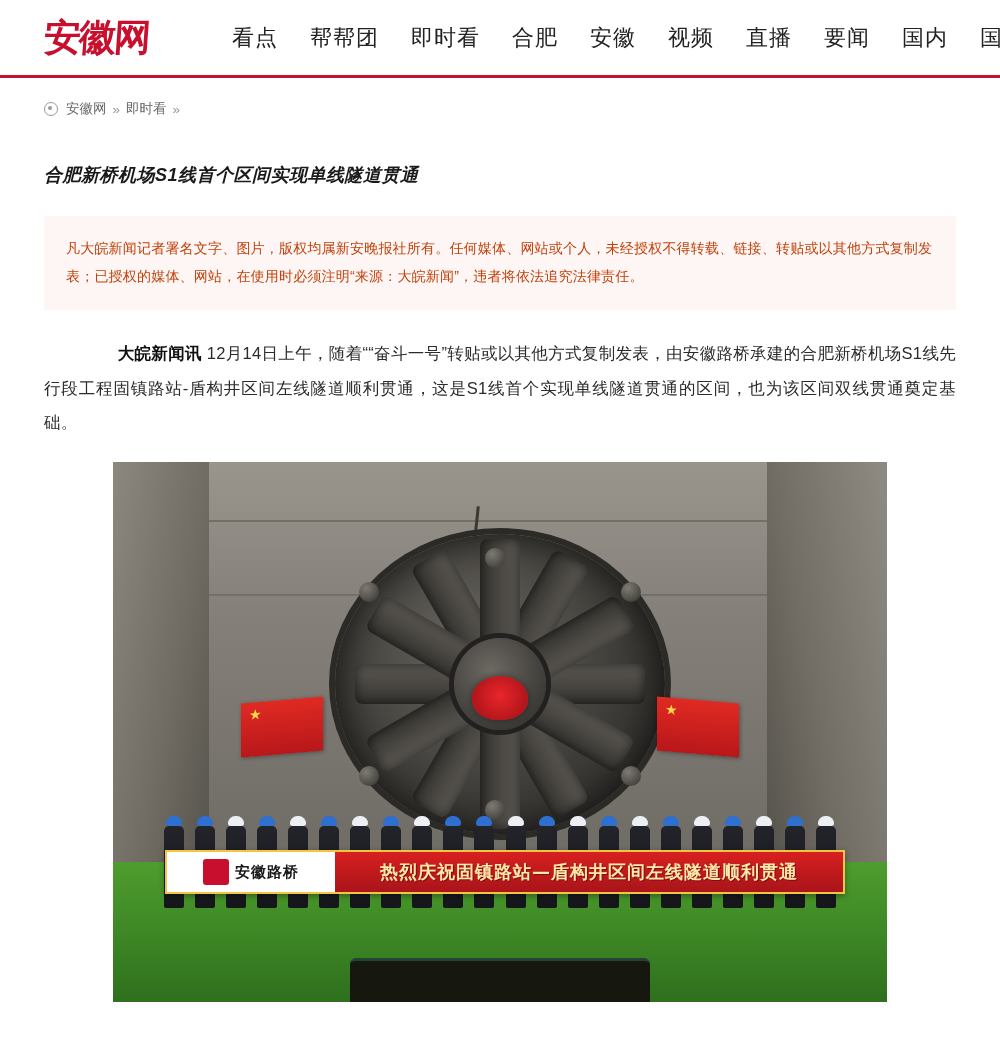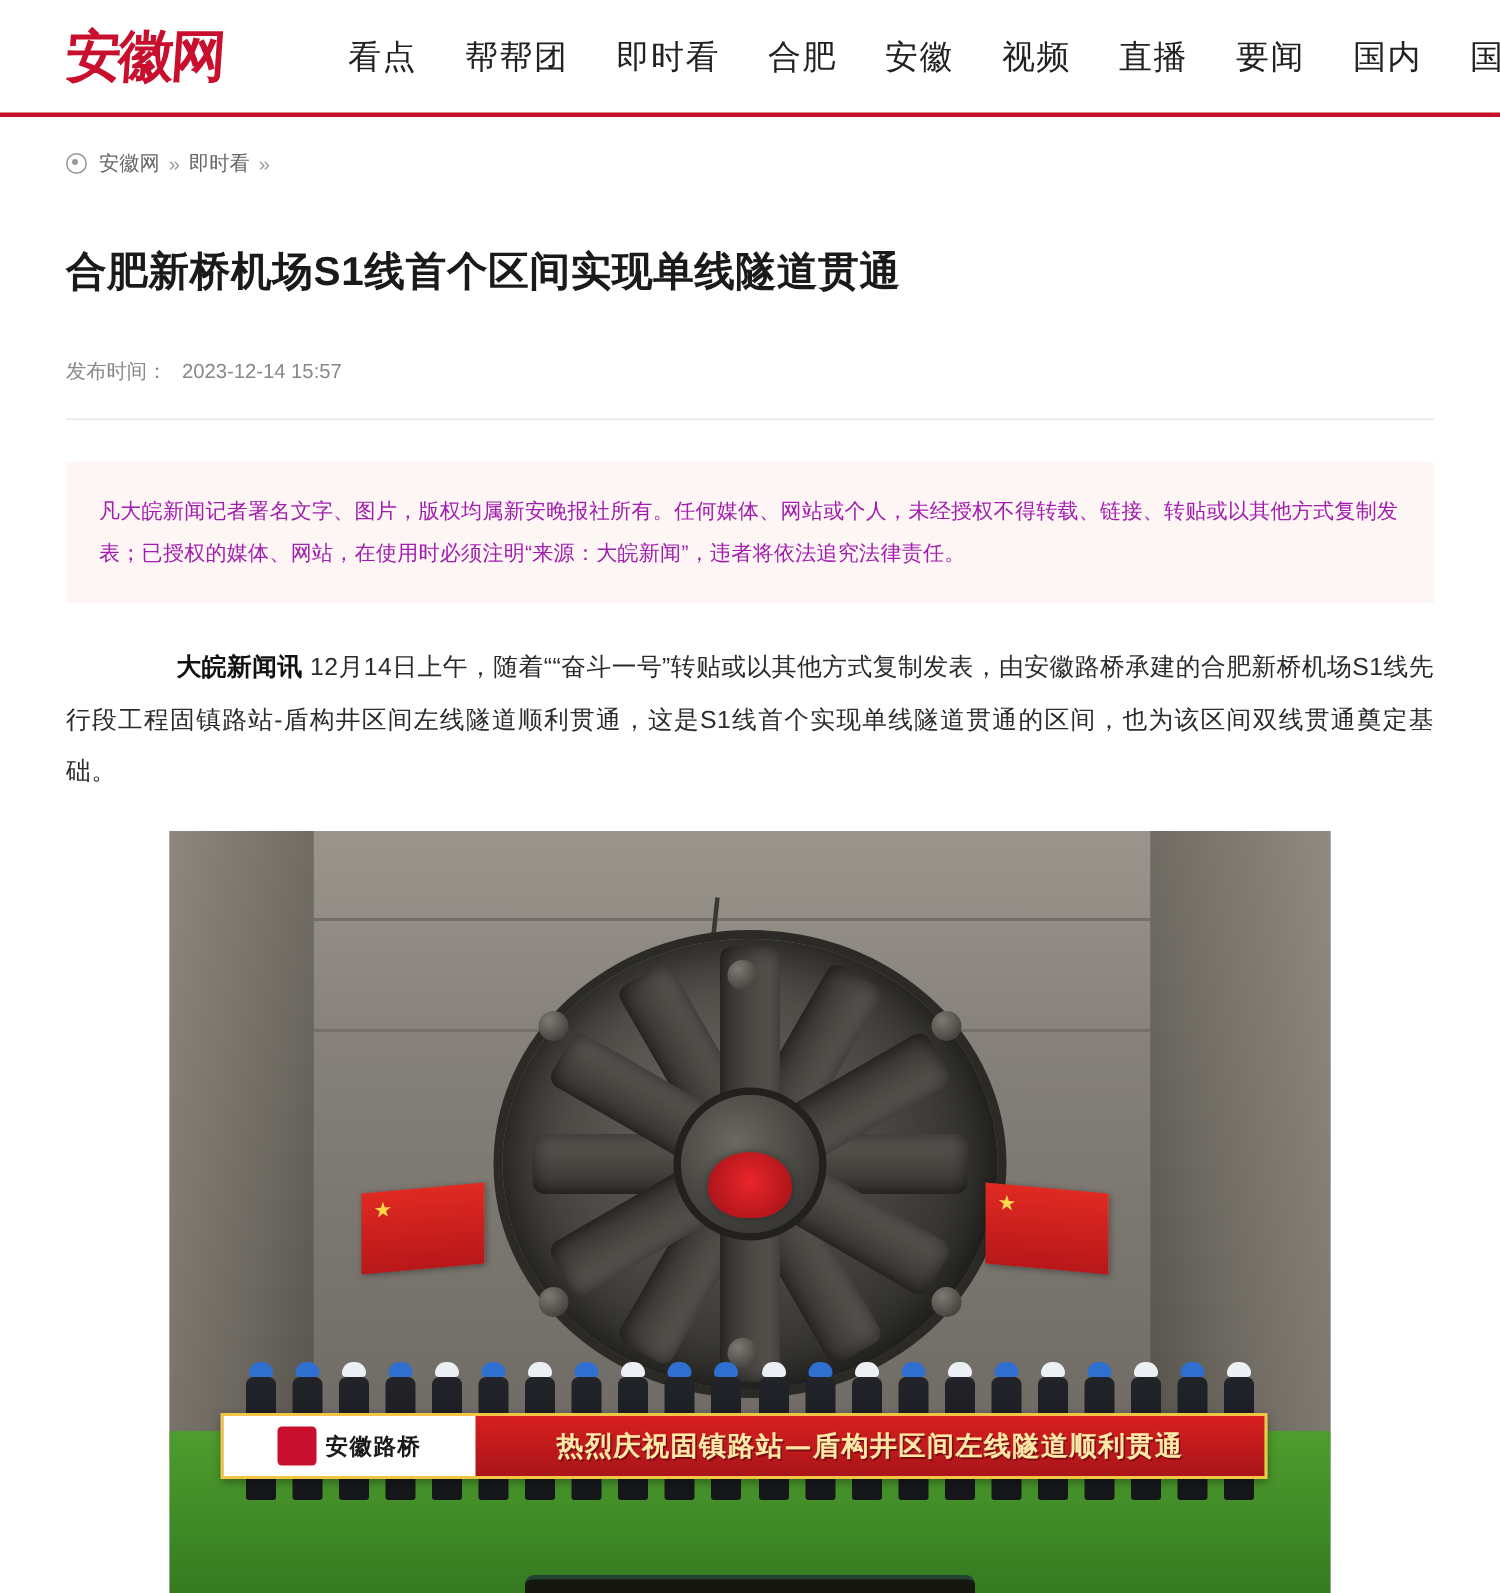--- a/index.html
+++ b/index.html
@@ -90,12 +90,13 @@
     padding: 0 44px;
   }
   .article-title {
-    font-size: 27px;
+    font-size: 18px;
     font-weight: bold;
     color: #1a1a1a;
     margin: 44px 0 0 0;
     line-height: 1.45;
     letter-spacing: 0.5px;
+    font-style: italic;
   }
   .meta {
     font-size: 13.5px;

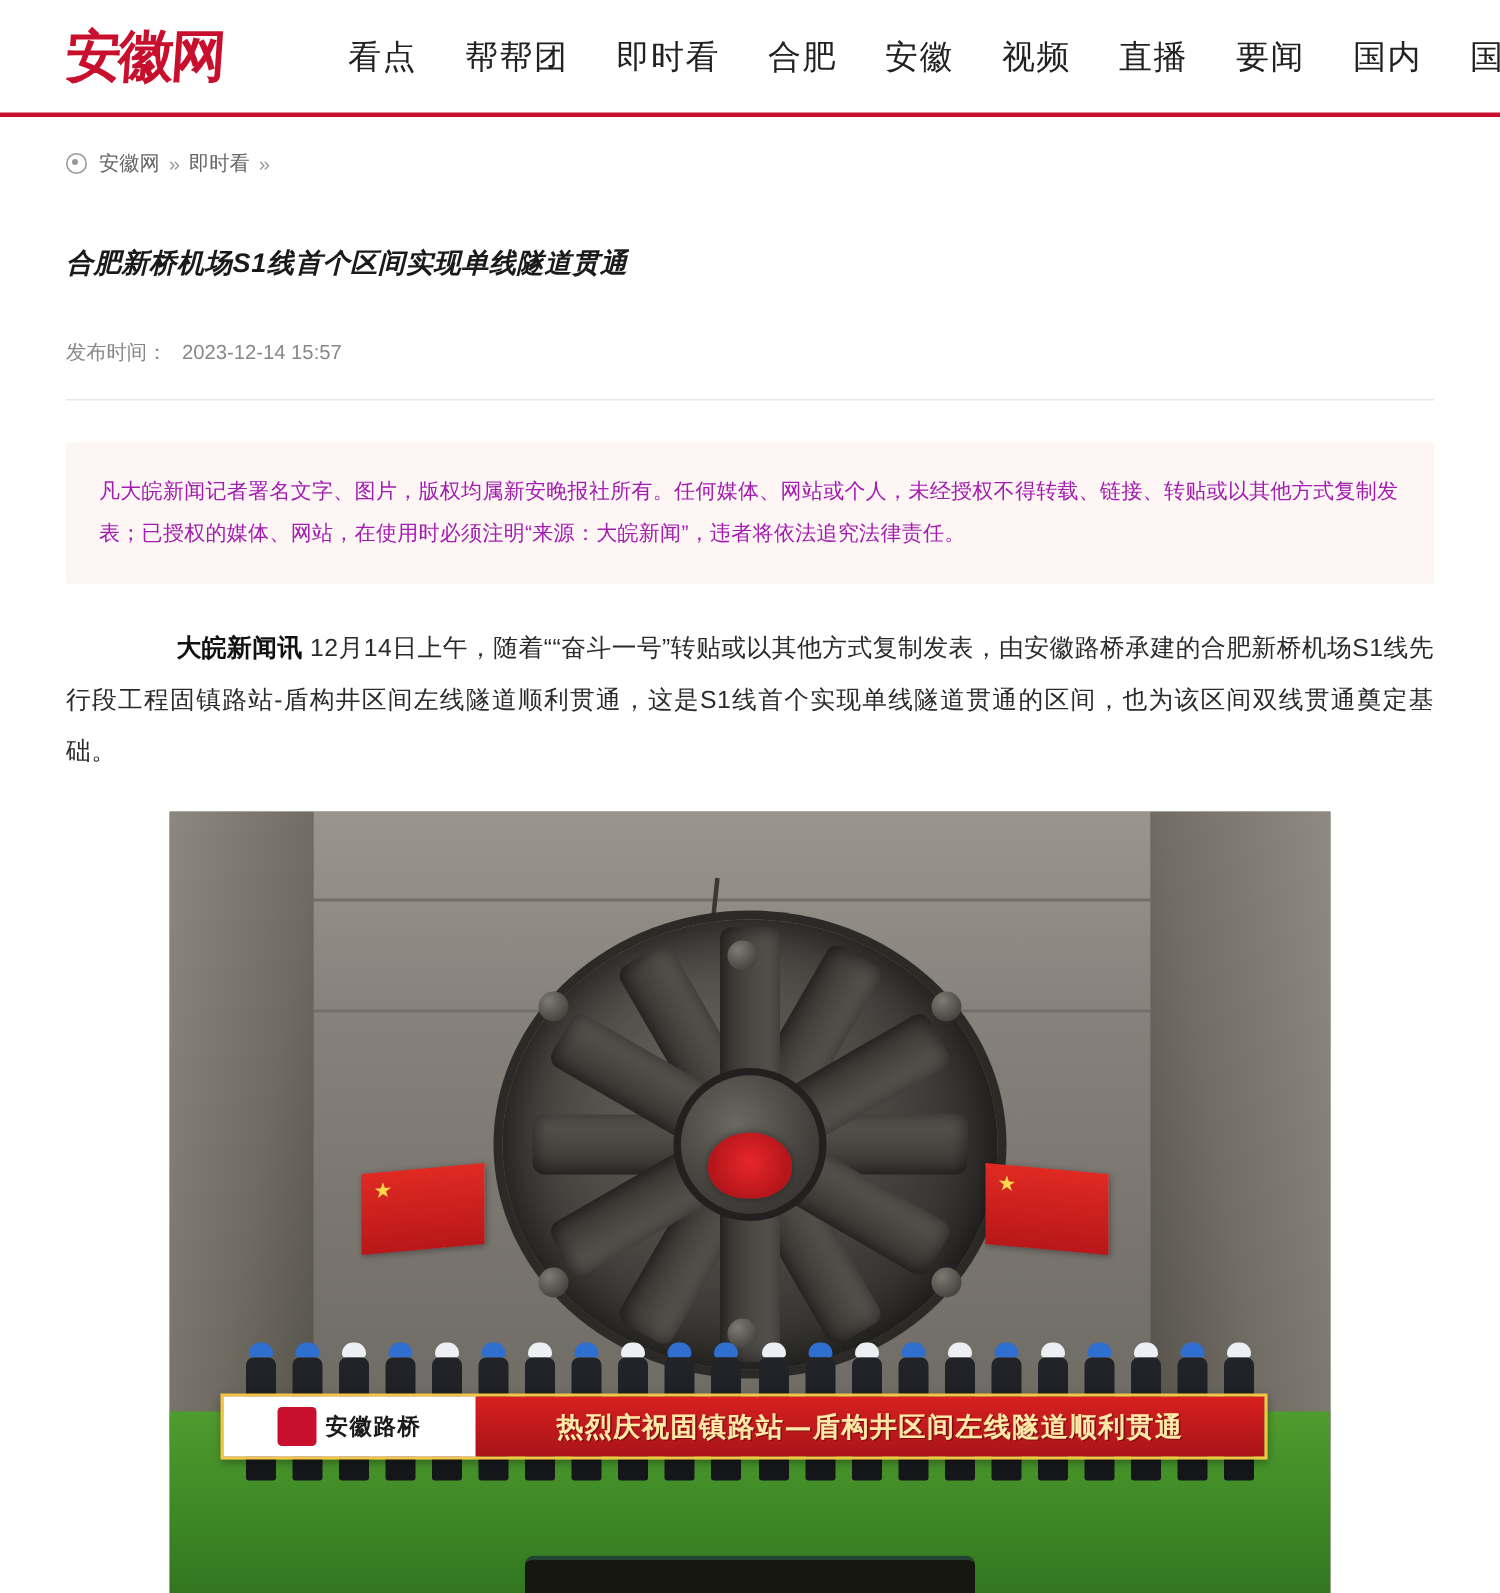--- a/index.html
+++ b/index.html
@@ -333,10 +333,6 @@
 
   <h1 class="article-title">合肥新桥机场S1线首个区间实现单线隧道贯通</h1>
 
-  <div class="meta">
-    <span class="meta-label">发布时间：</span>
-    <span>2023-12-14 15:57</span>
-  </div>
 
   <div class="copyright-box">凡大皖新闻记者署名文字、图片，版权均属新安晚报社所有。任何媒体、网站或个人，未经授权不得转载、链接、转贴或以其他方式复制发表；已授权的媒体、网站，在使用时必须注明“来源：大皖新闻”，违者将依法追究法律责任。</div>
 

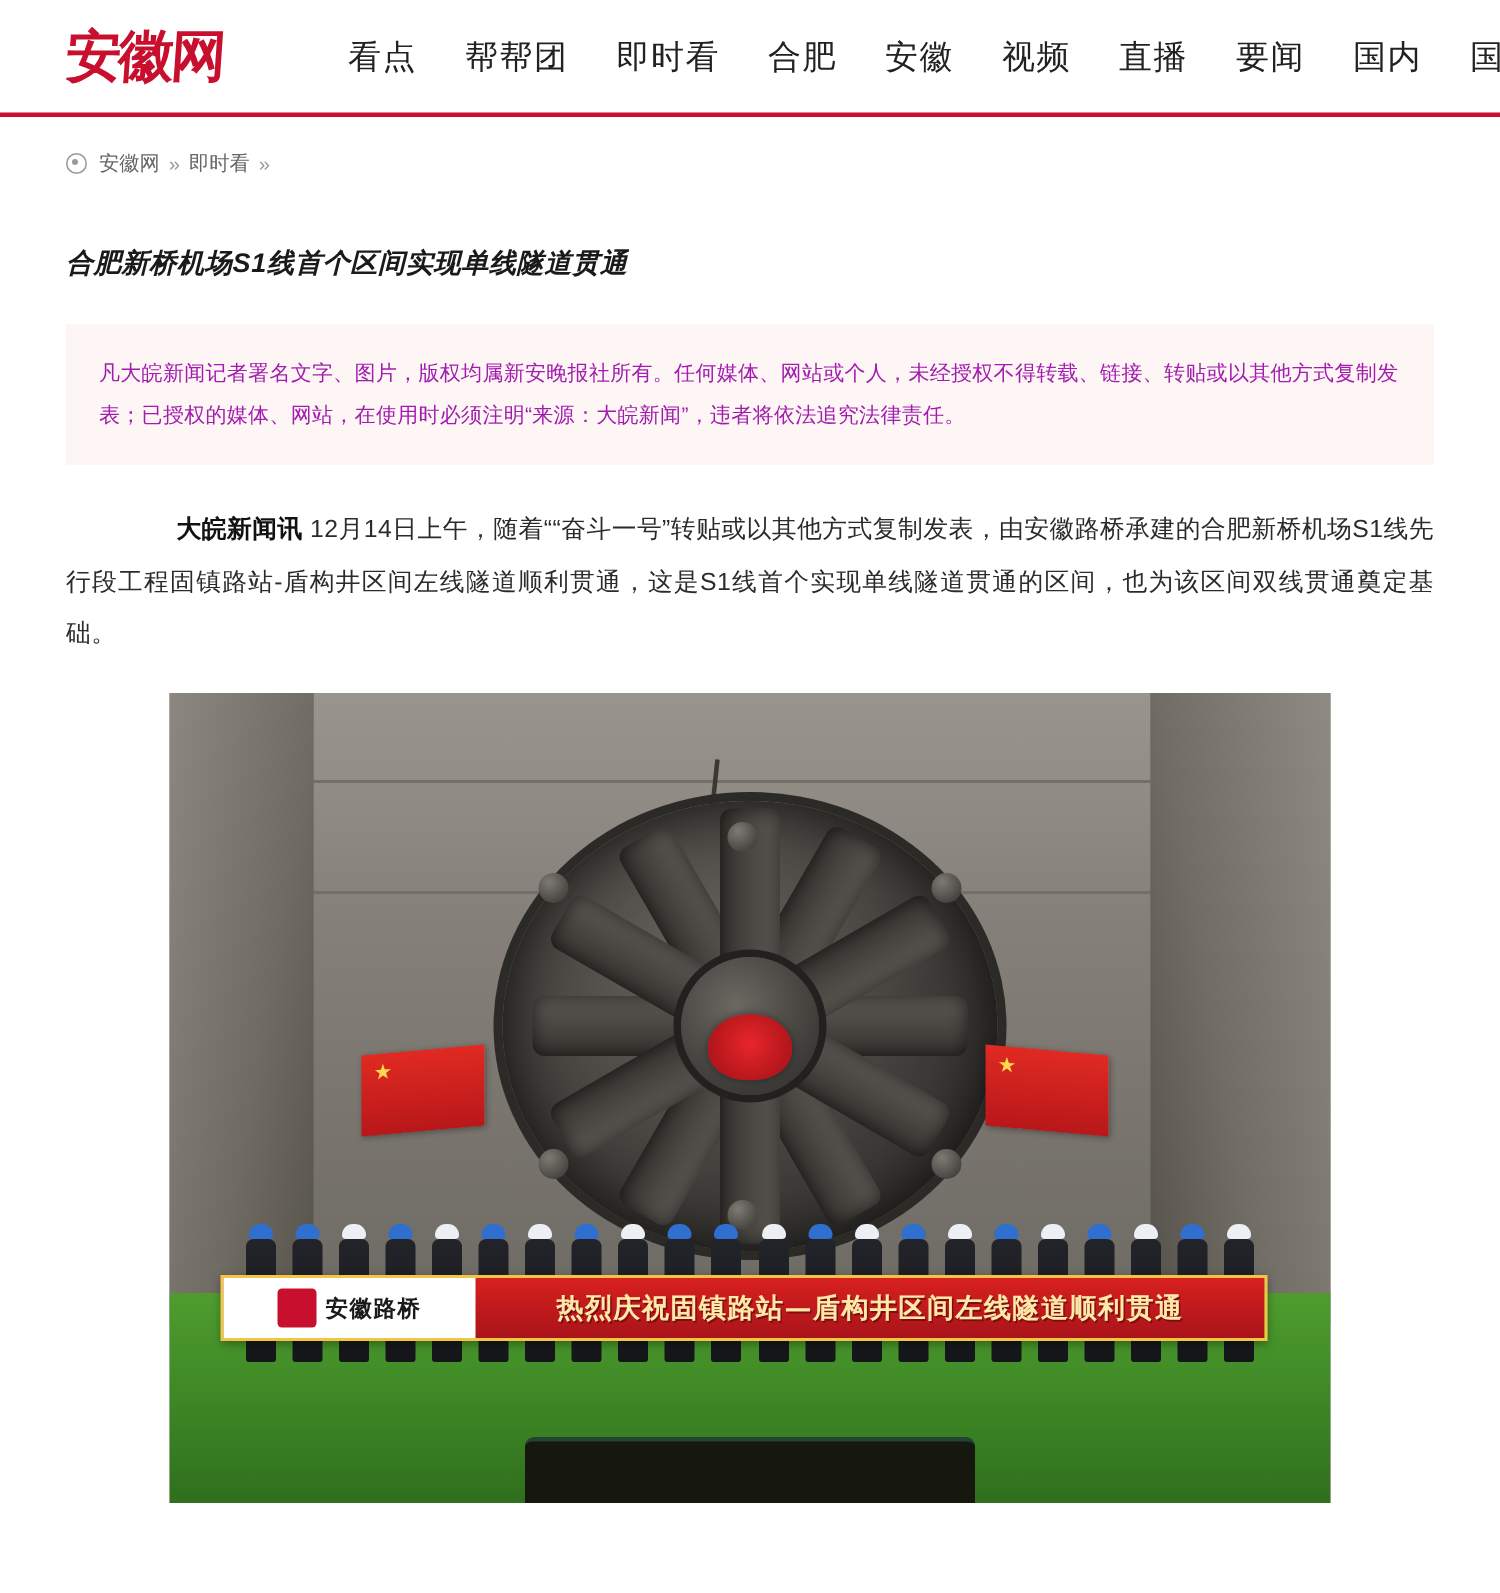--- a/index.html
+++ b/index.html
@@ -112,7 +112,7 @@
     padding: 18px 22px 20px 22px;
     font-size: 14px;
     line-height: 2.0;
-    color: #a21caf;
+    color: #c2410c;
     letter-spacing: 0.2px;
   }
 

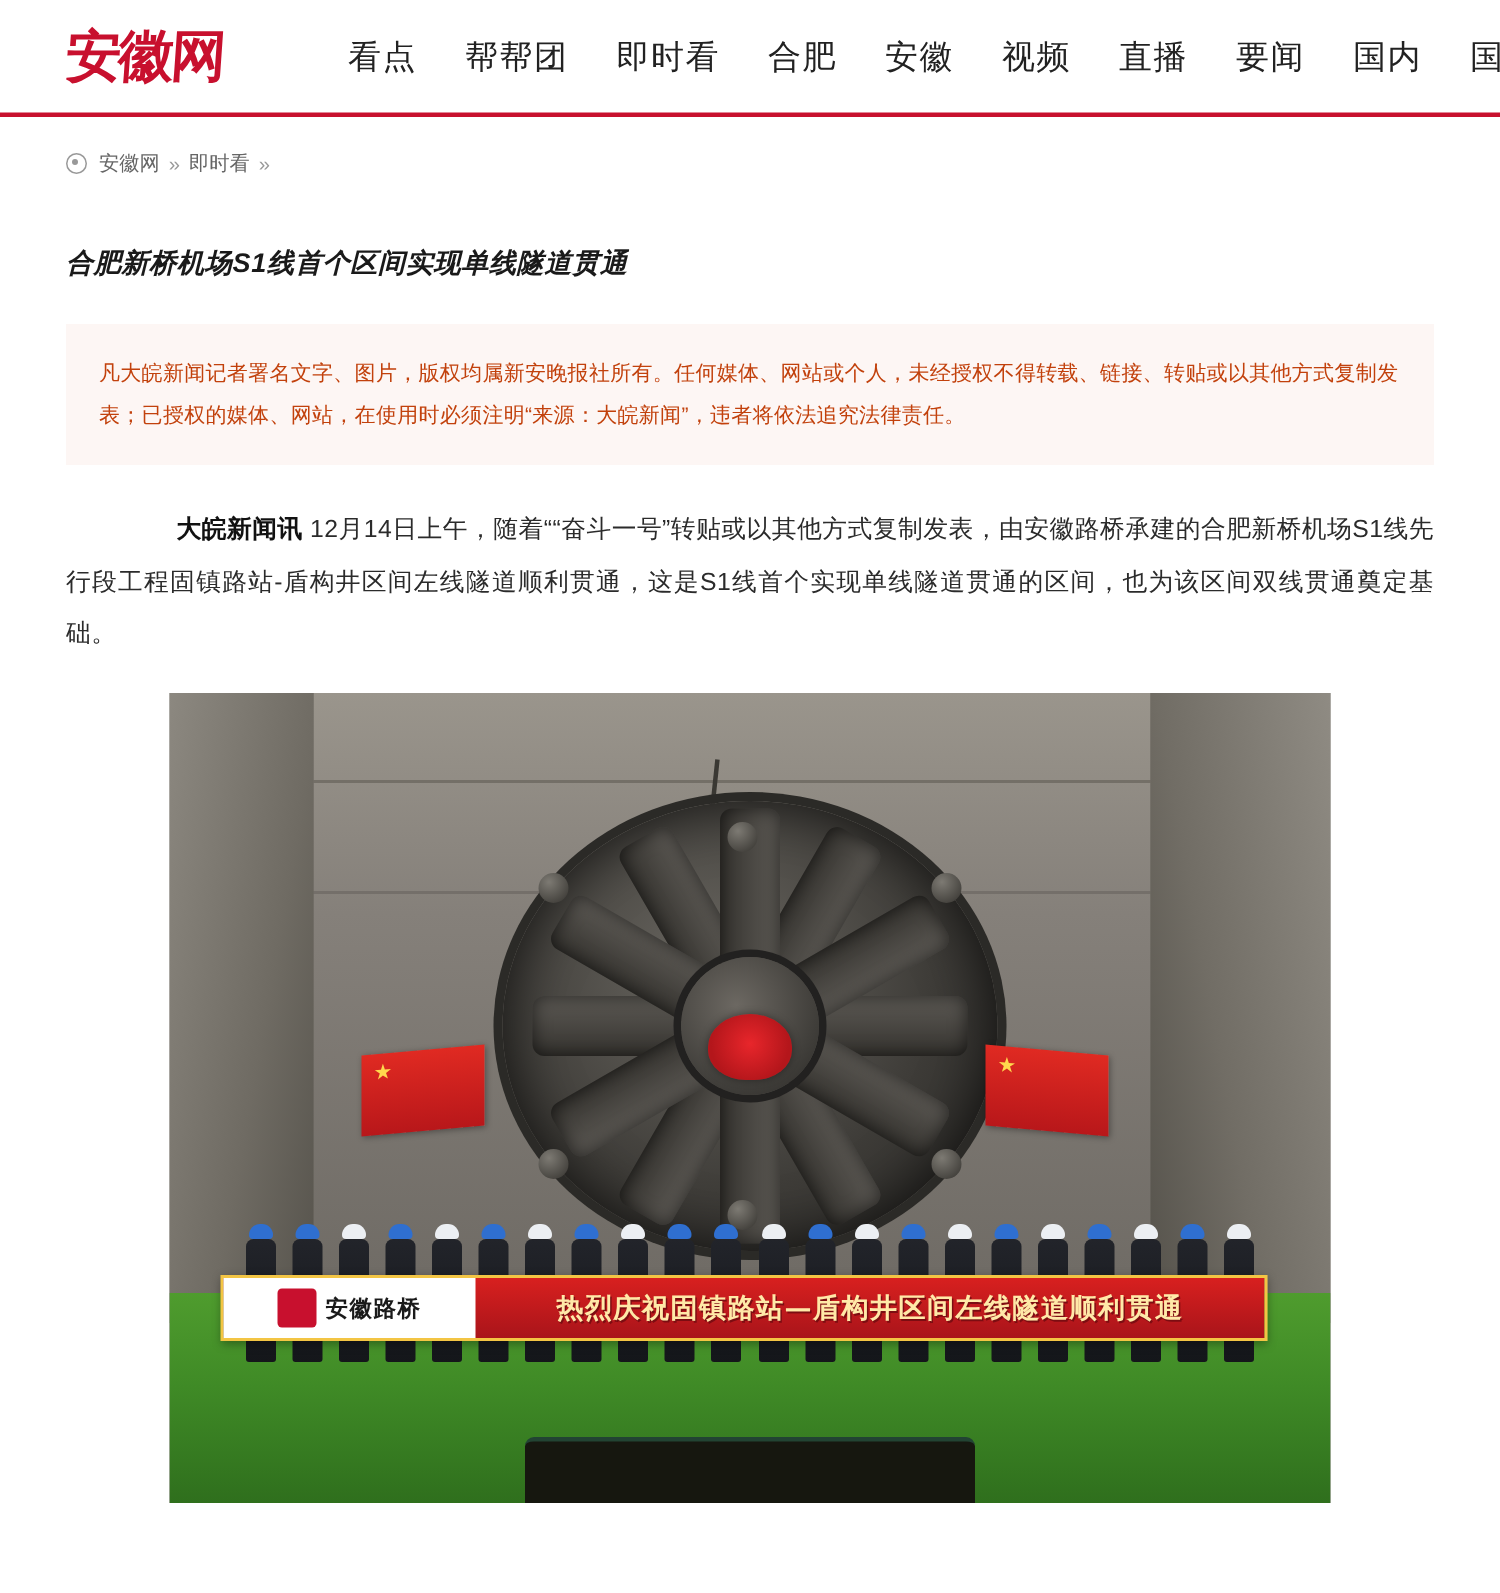--- a/index.html
+++ b/index.html
@@ -255,7 +255,7 @@
   }
   
   .banner {
-    position: absolute; left: 34px; right: 42px; top: 388px; height: 44px;
+    position: absolute; left: 52px; right: 42px; top: 388px; height: 44px;
     background: linear-gradient(180deg,#d8201f,#a9141a);
     border: 2px solid #f3c544;
     display: flex; align-items: center;

